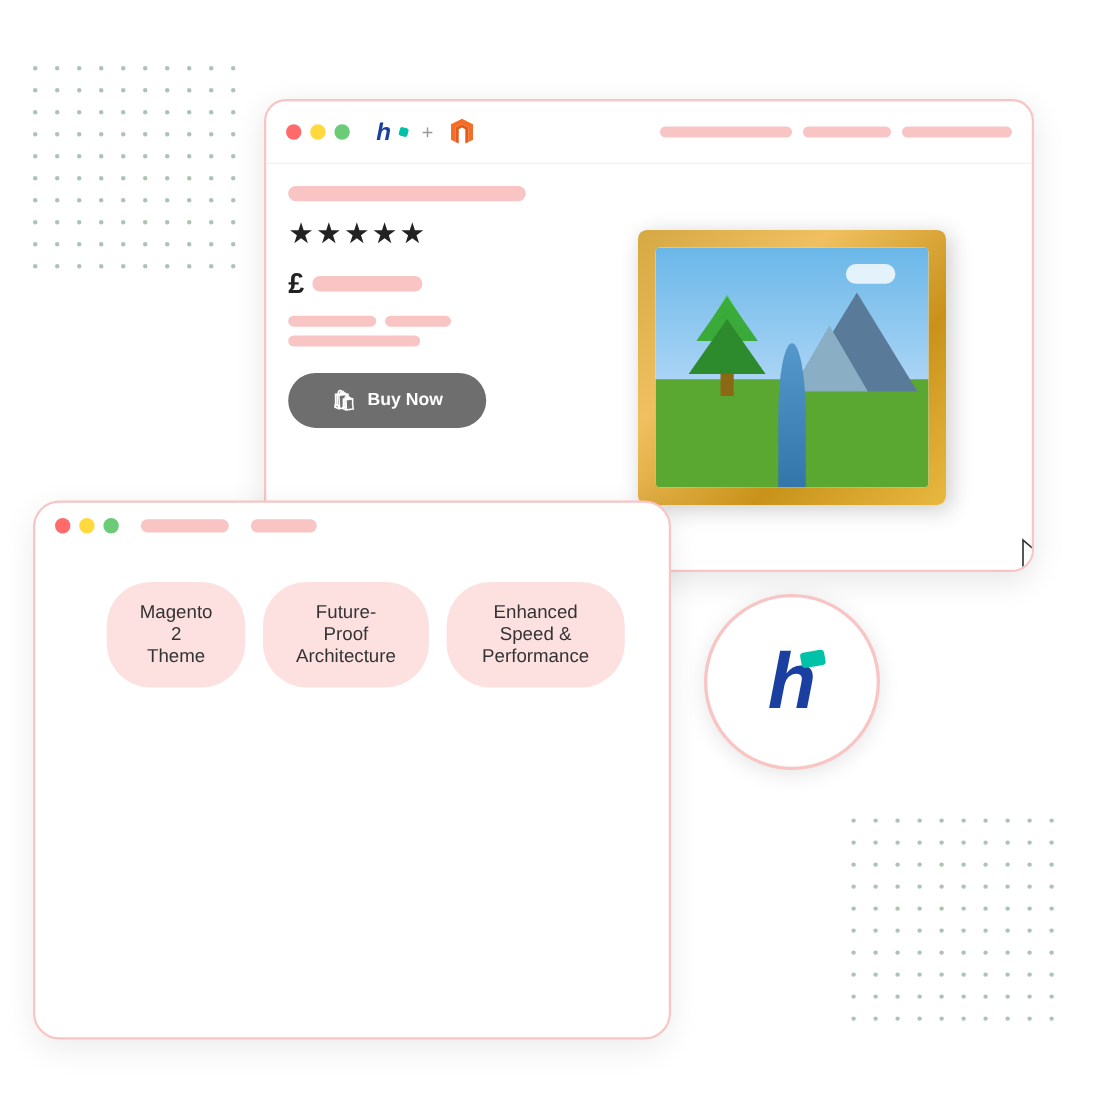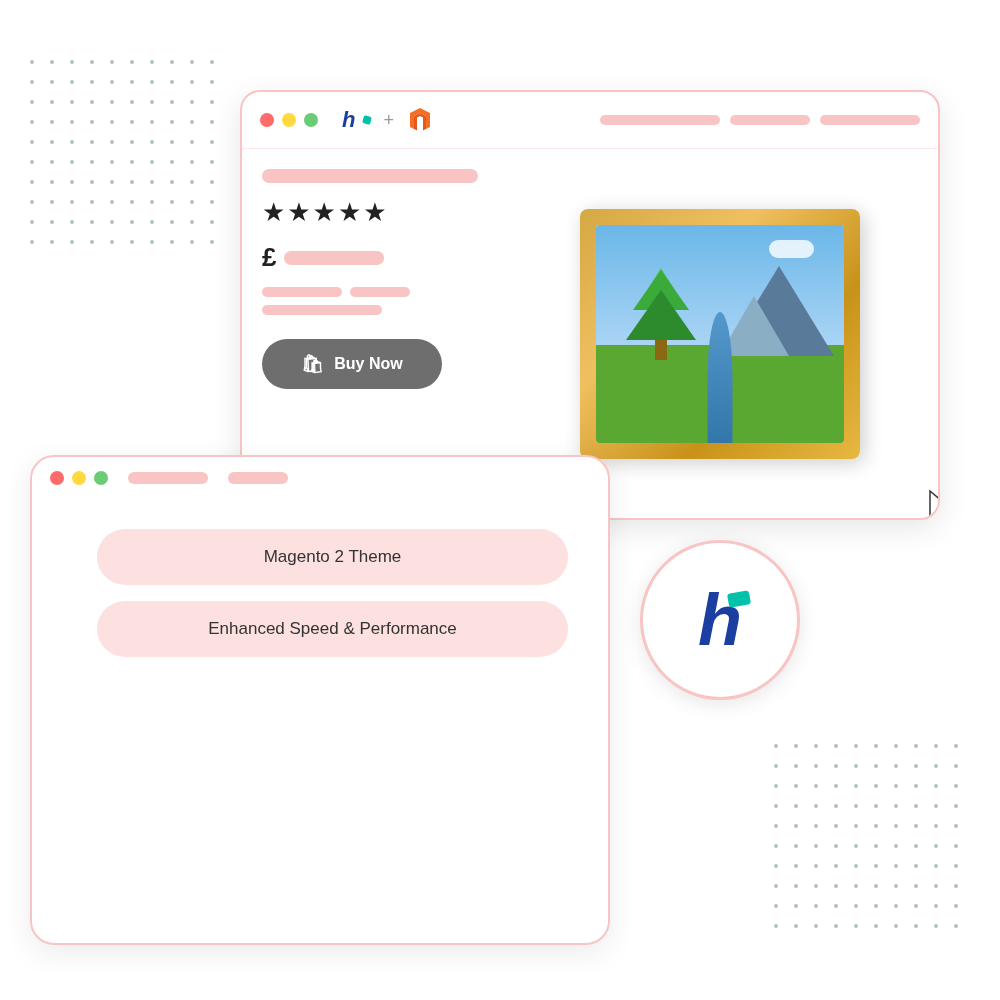--- a/index.html
+++ b/index.html
@@ -367,7 +367,7 @@
     .feature-list {
       padding: 30px 40px;
       display: flex;
-      flex-direction: column;
+      flex-direction: row;
       gap: 16px;
       margin-left: 25px;
     }

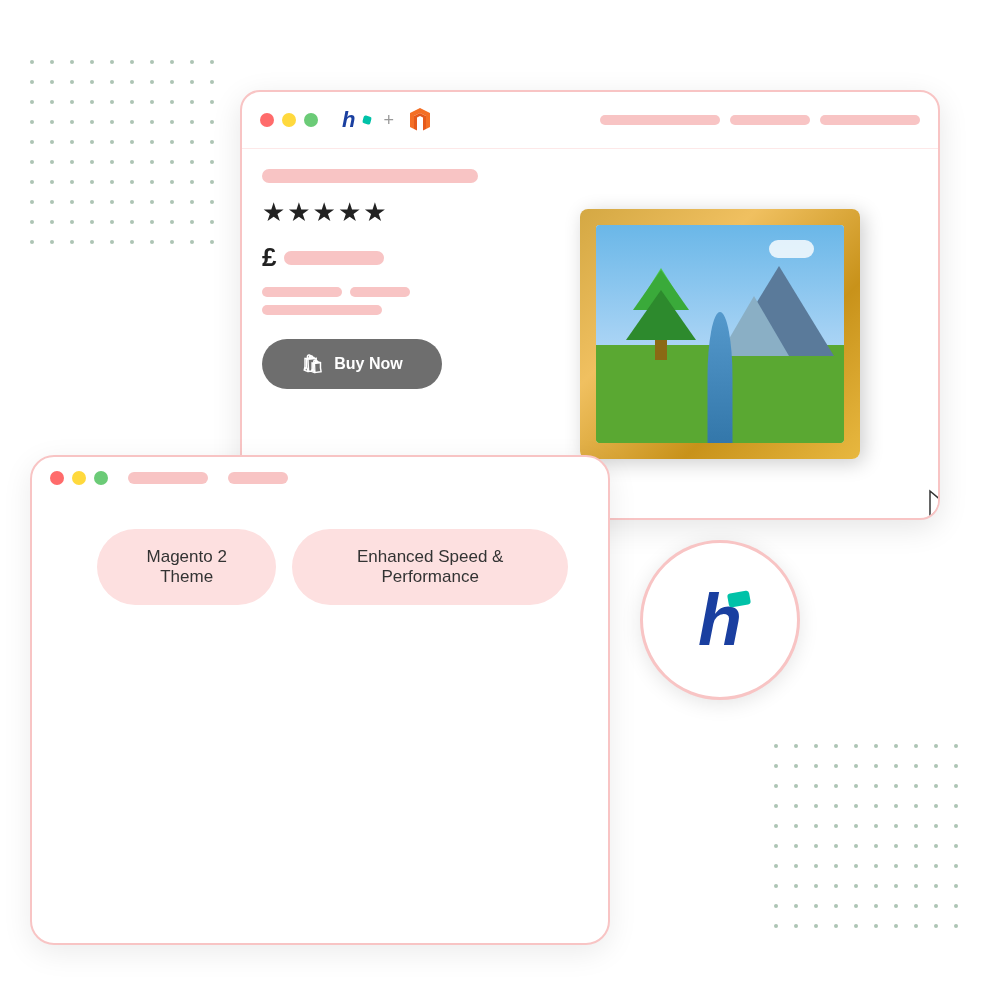--- a/index.html
+++ b/index.html
@@ -527,6 +527,9 @@
       <span>Magento 2 Theme</span>
     </div>
     <div class="feature-pill">
+      <span>Future-Proof Architecture</span>
+    </div>
+    <div class="feature-pill">
       <span>Enhanced Speed &amp; Performance</span>
     </div>
   </div>

